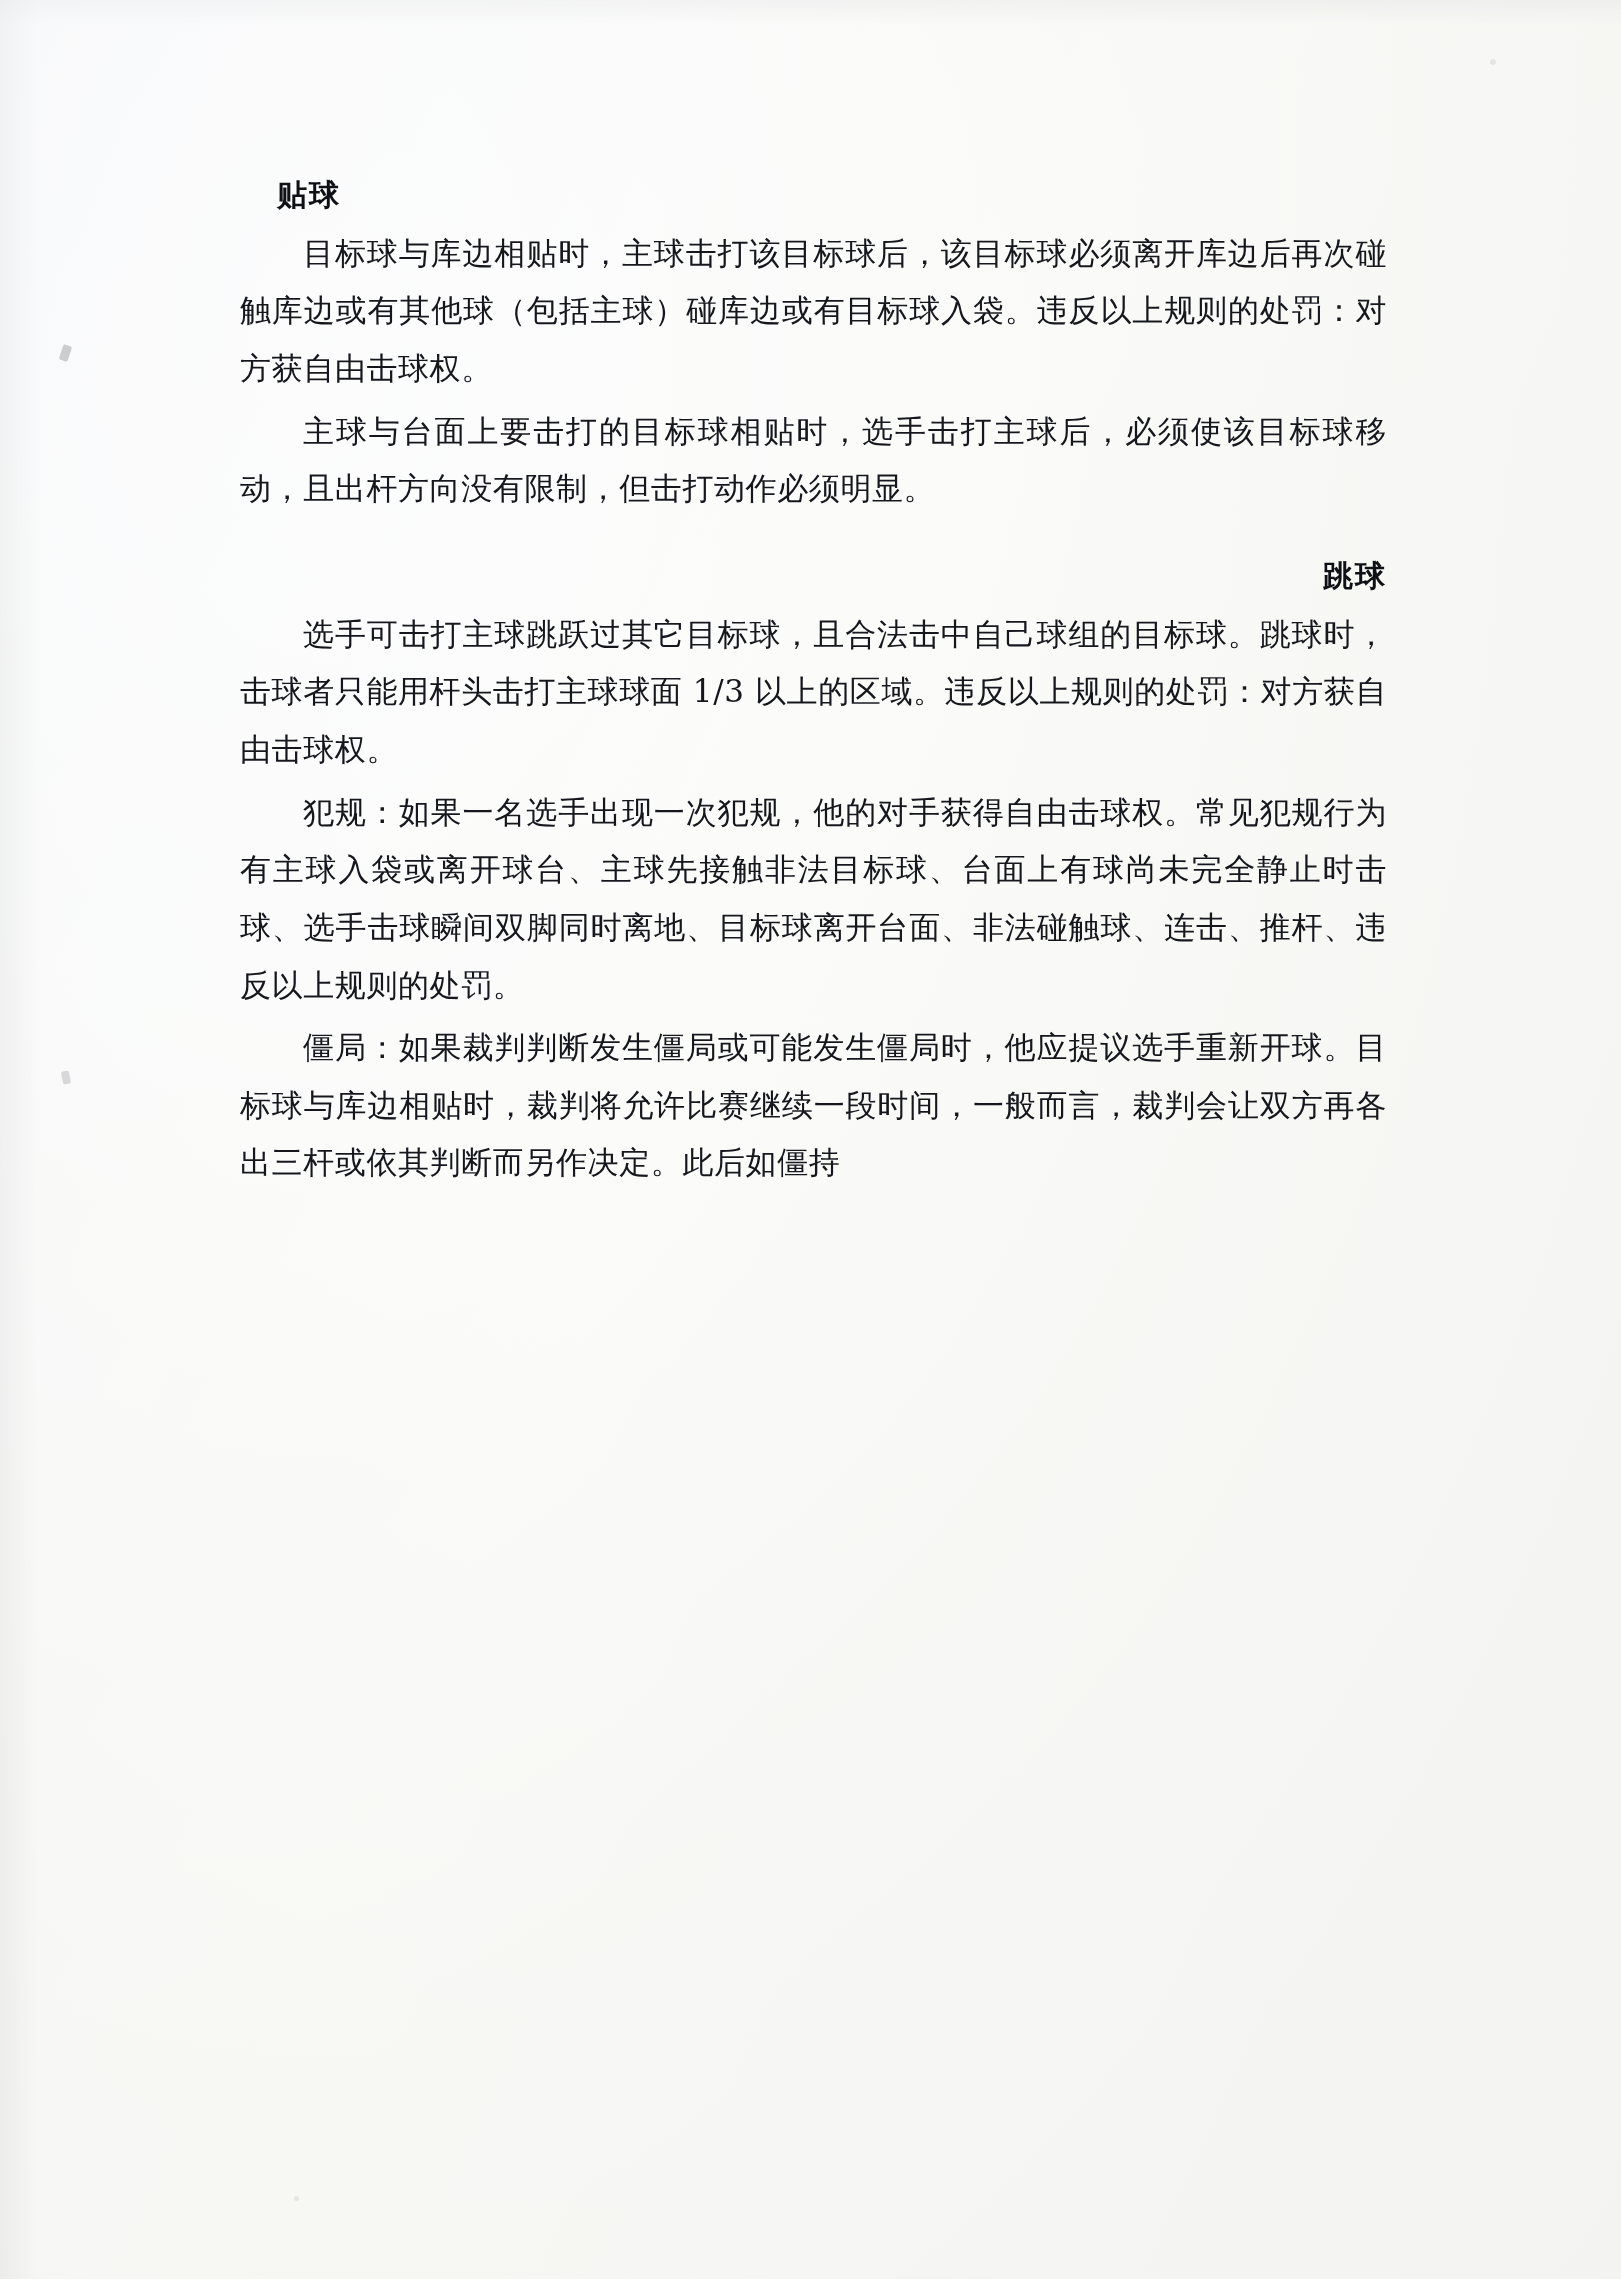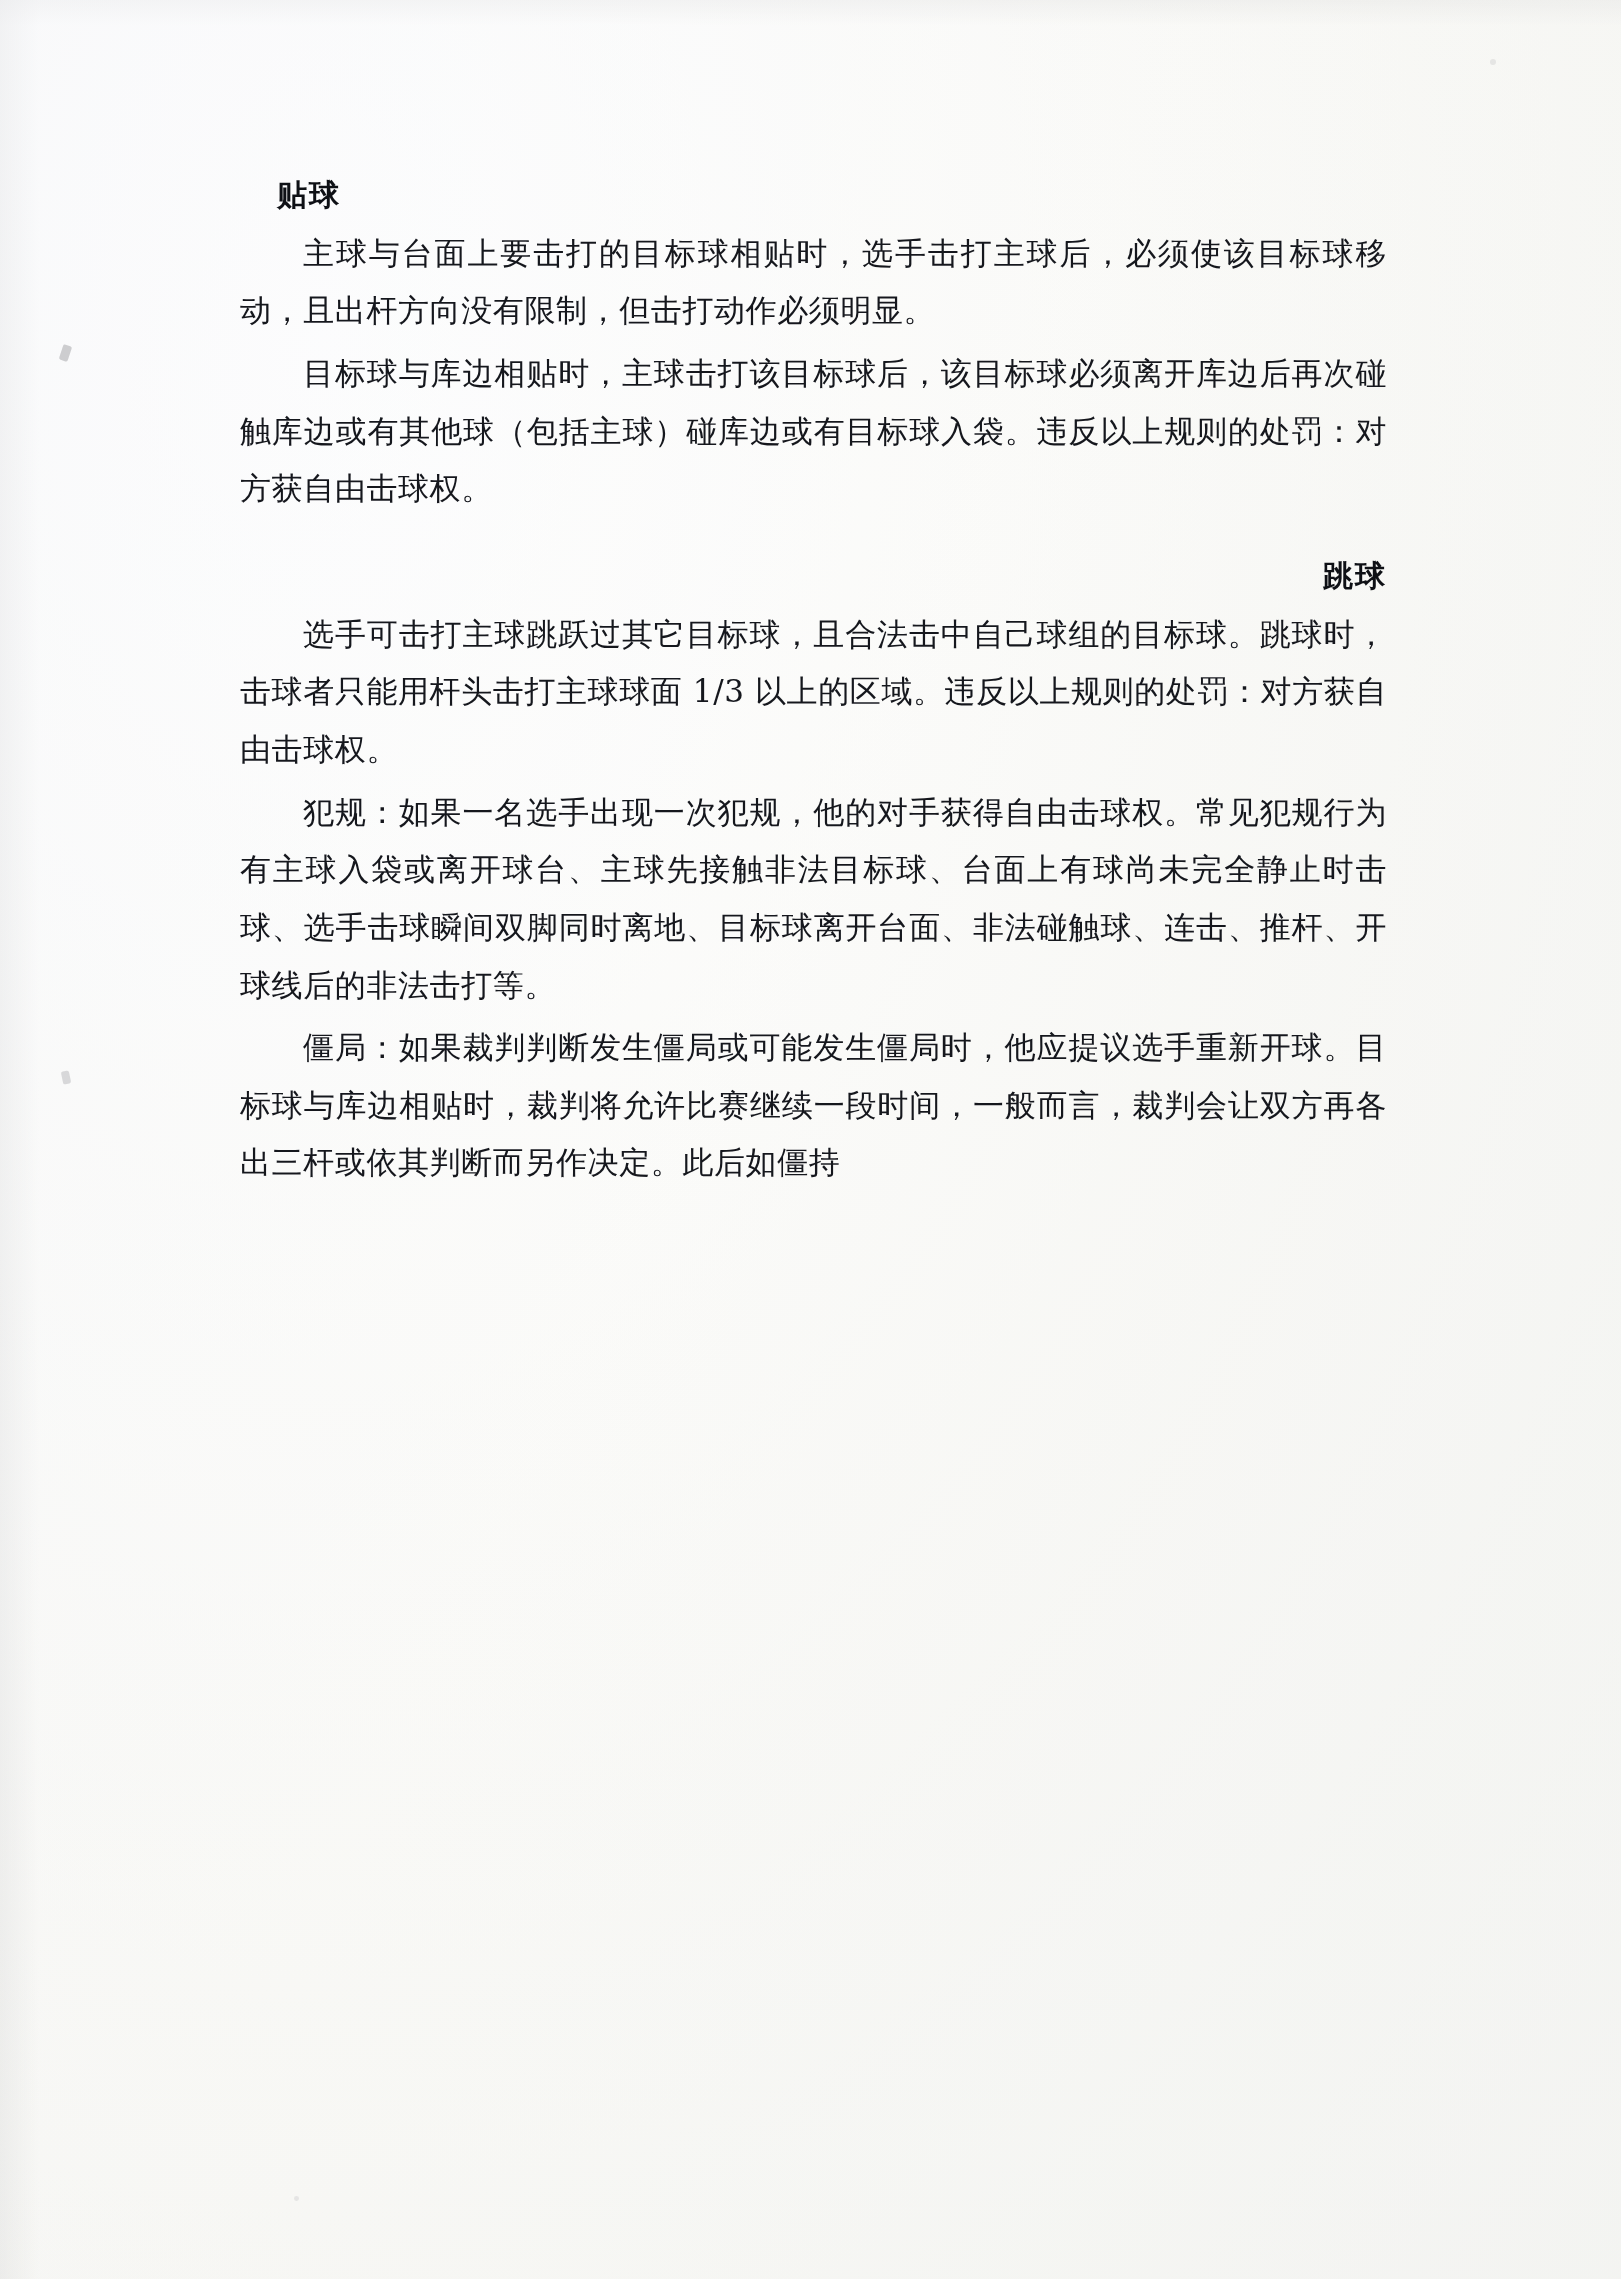--- a/index.html
+++ b/index.html
@@ -108,8 +108,8 @@
   <div class="content">
 
     <h2 class="heading">贴球</h2>
+    <p class="para">目标球与库边相贴时，主球击打该目标球后，该目标球必须离开库边后再次碰触库边或有其他球（包括主球）碰库边或有目标球入袋。违反以上规则的处罚：对方获自由击球权。</p>
     <p class="para">主球与台面上要击打的目标球相贴时，选手击打主球后，必须使该目标球移动，且出杆方向没有限制，但击打动作必须明显。</p>
-    <p class="para">目标球与库边相贴时，主球击打该目标球后，该目标球必须离开库边后再次碰触库边或有其他球（包括主球）碰库边或有目标球入袋。违反以上规则的处罚：对方获自由击球权。</p>
 
     <h2 class="heading second">跳球</h2>
     <p class="para">选手可击打主球跳跃过其它目标球，且合法击中自己球组的目标球。跳球时，击球者只能用杆头击打主球球面 1/3 以上的区域。违反以上规则的处罚：对方获自由击球权。</p>

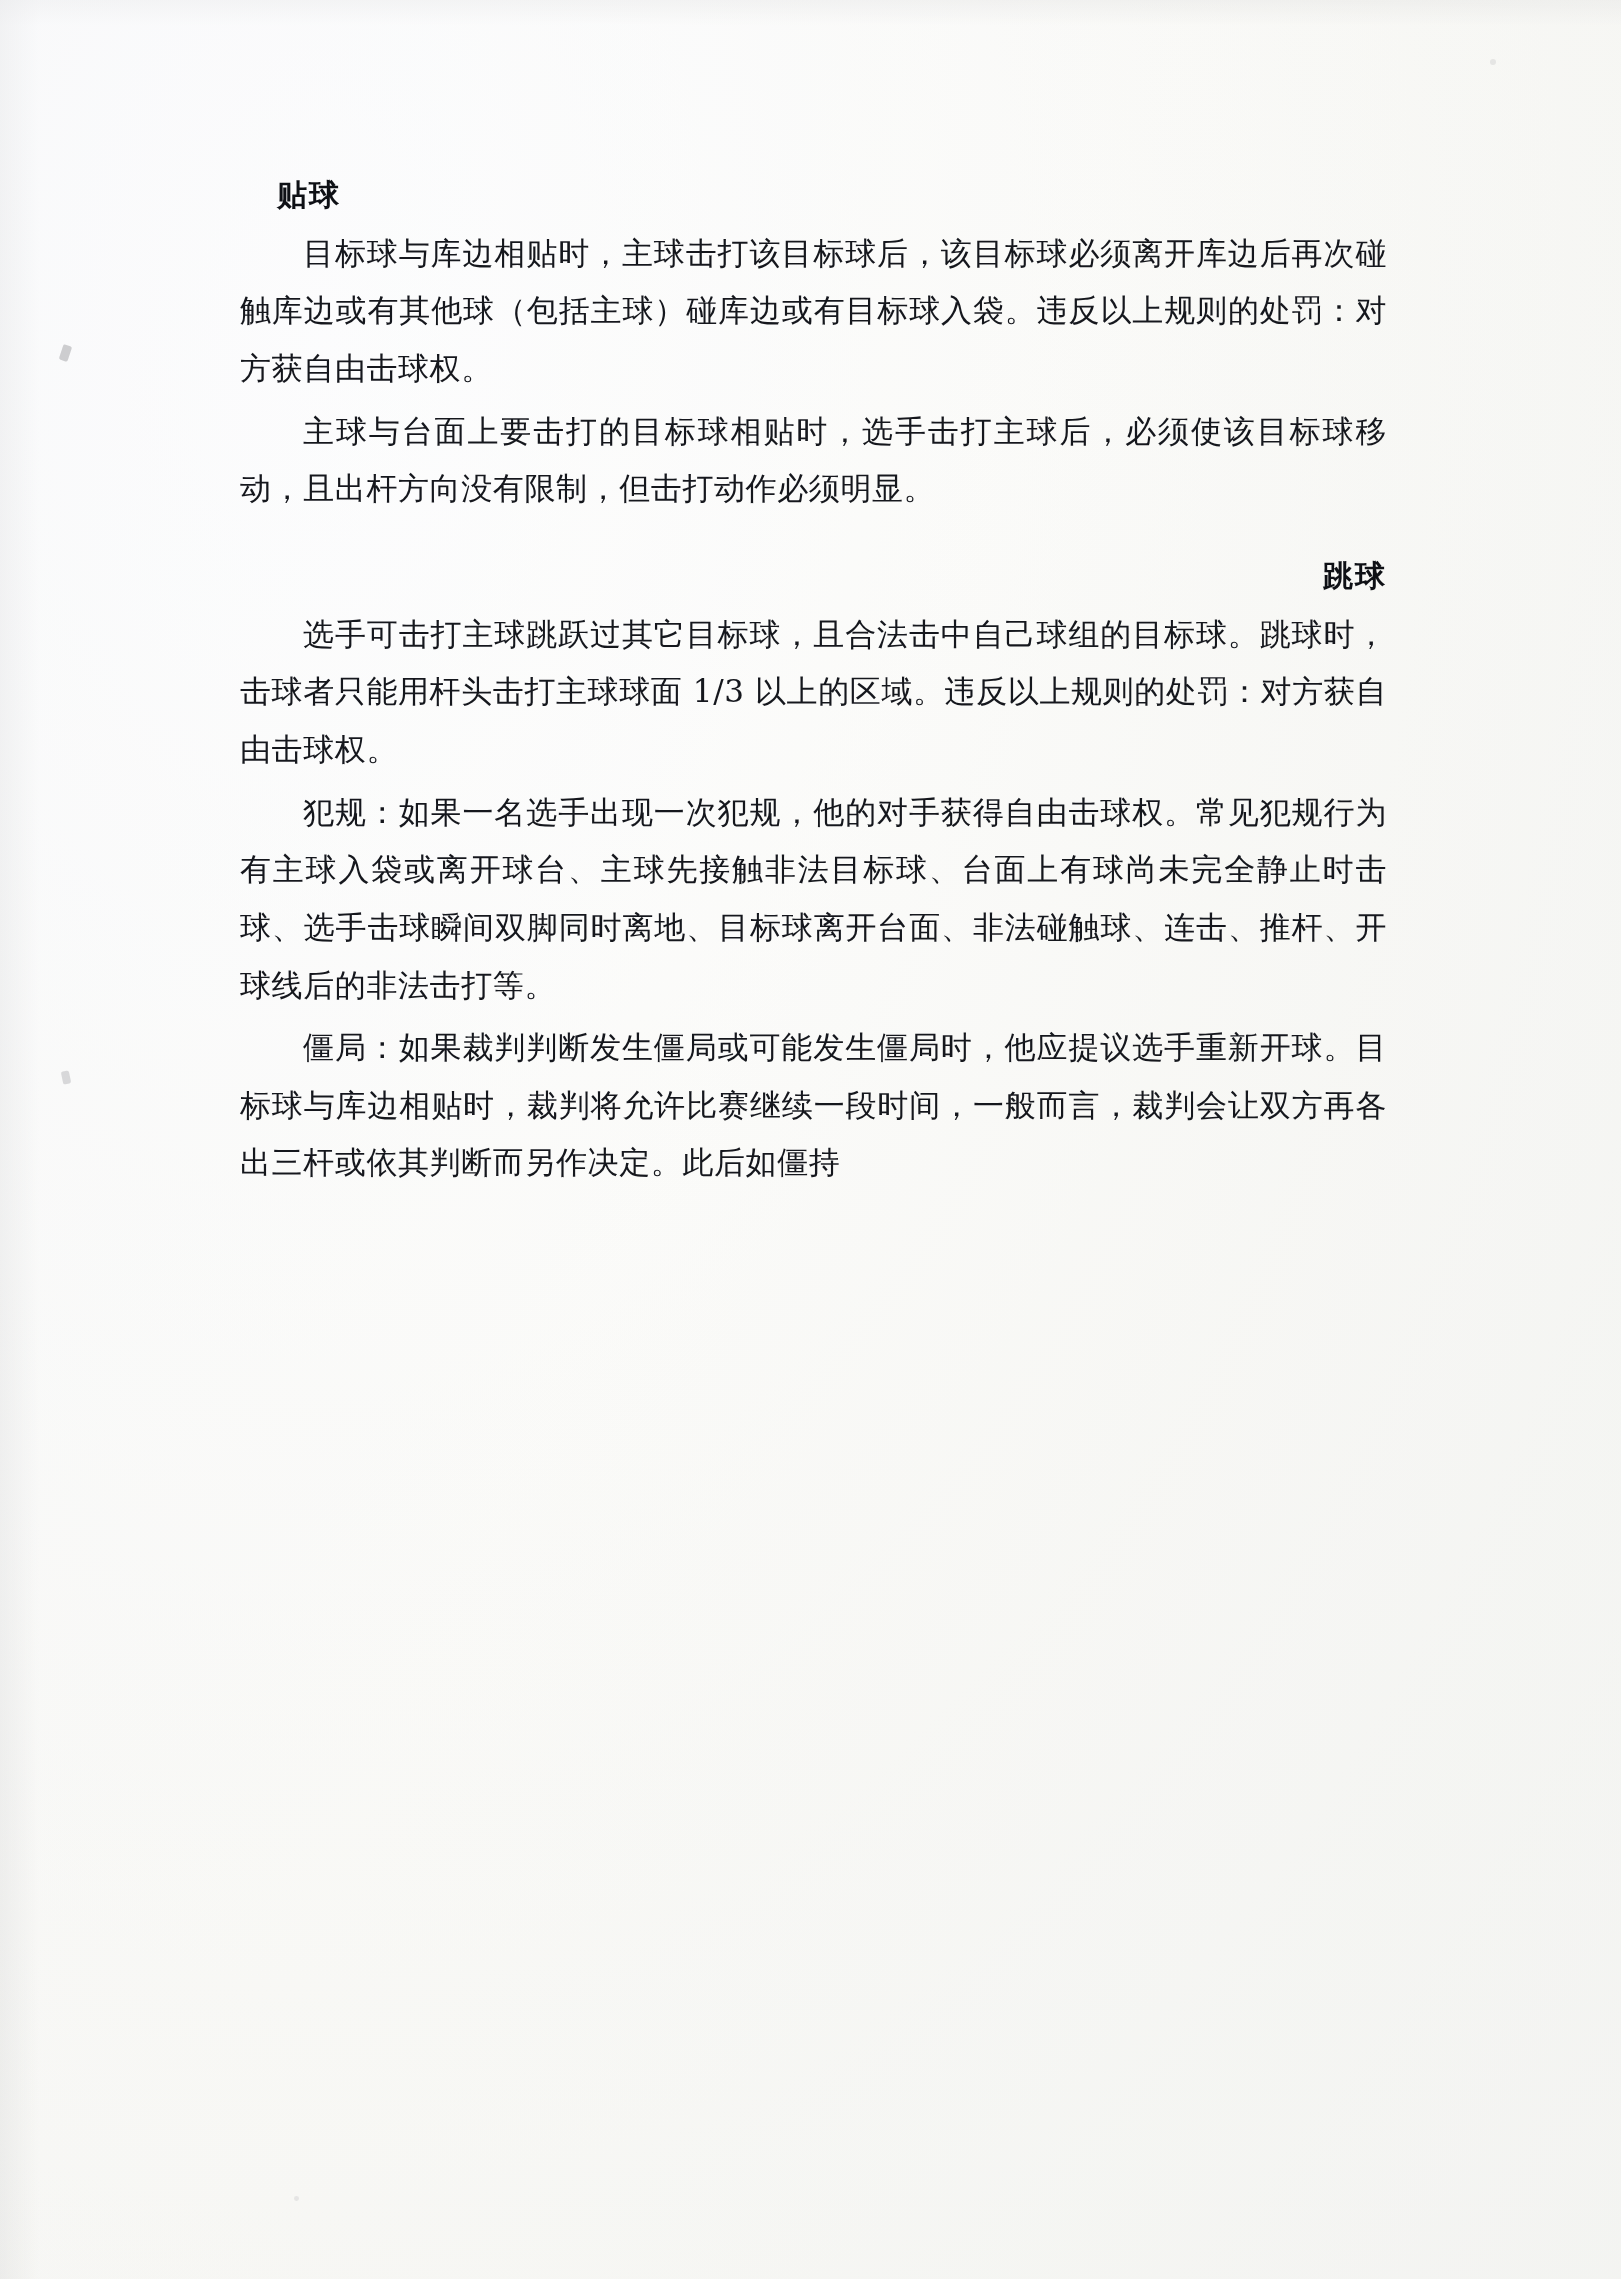--- a/index.html
+++ b/index.html
@@ -113,7 +113,7 @@
 
     <h2 class="heading second">跳球</h2>
     <p class="para">选手可击打主球跳跃过其它目标球，且合法击中自己球组的目标球。跳球时，击球者只能用杆头击打主球球面 1/3 以上的区域。违反以上规则的处罚：对方获自由击球权。</p>
-    <p class="para">犯规：如果一名选手出现一次犯规，他的对手获得自由击球权。常见犯规行为有主球入袋或离开球台、主球先接触非法目标球、台面上有球尚未完全静止时击球、选手击球瞬间双脚同时离地、目标球离开台面、非法碰触球、连击、推杆、开球线后的非法击打等。</p>
+    <p class="para">犯规：如果一名选手出现一次犯规，他的对手获得自由击球权。常见犯规行为有主球入袋或离开球台、主球先接触非法目标球、台面上有球尚未完全静止时击球、选手击球瞬间双脚同时离地、目标球离开台面、非法碰触球、连击、推杆、违反以上规则的处罚。</p>
     <p class="para">僵局：如果裁判判断发生僵局或可能发生僵局时，他应提议选手重新开球。目标球与库边相贴时，裁判将允许比赛继续一段时间，一般而言，裁判会让双方再各出三杆或依其判断而另作决定。此后如僵持</p>
 
   </div>

